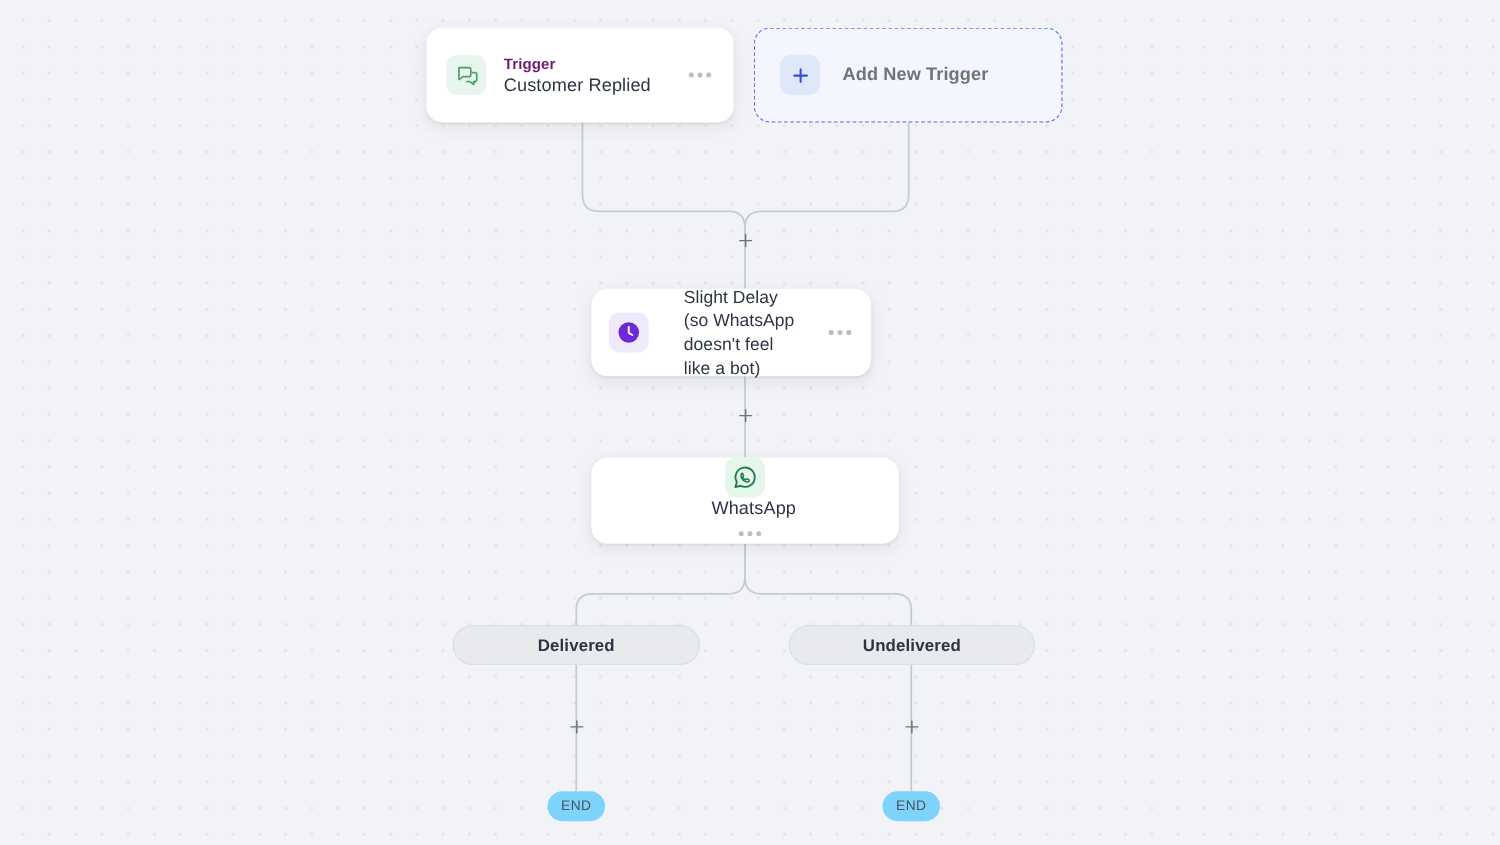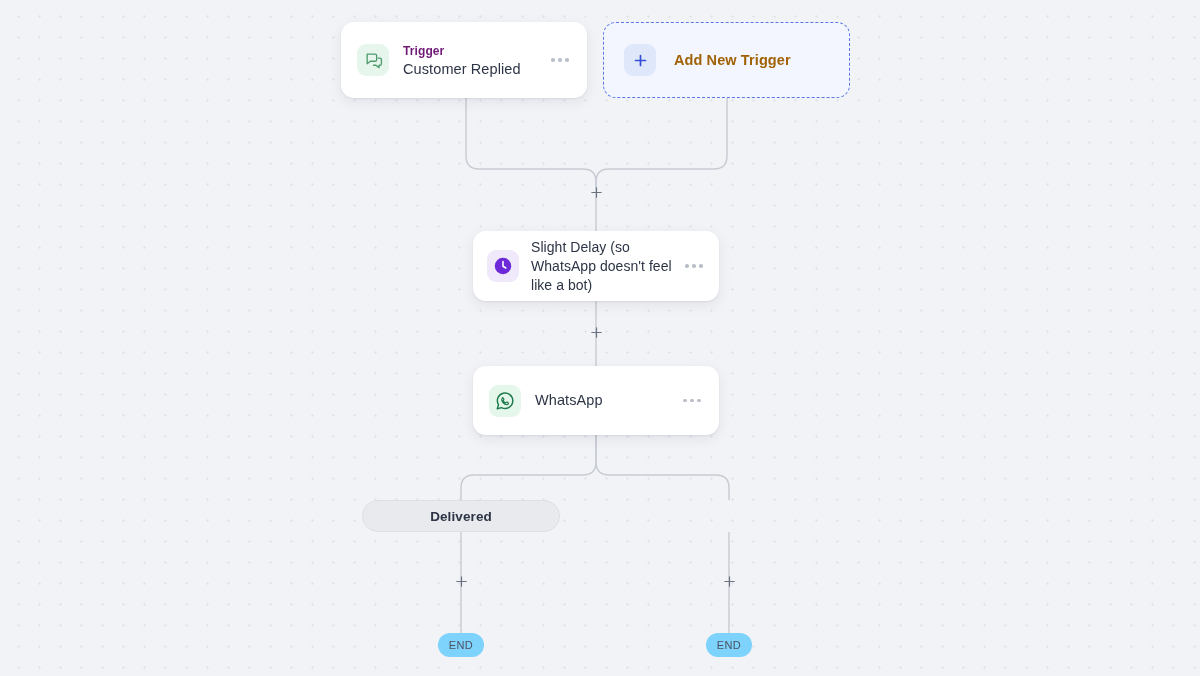--- a/index.html
+++ b/index.html
@@ -137,7 +137,7 @@
     margin-left: 18px;
     font-size: 14.5px;
     font-weight: bold;
-    color: #a16207;
+    color: #737373;
     letter-spacing: .1px;
   }
 

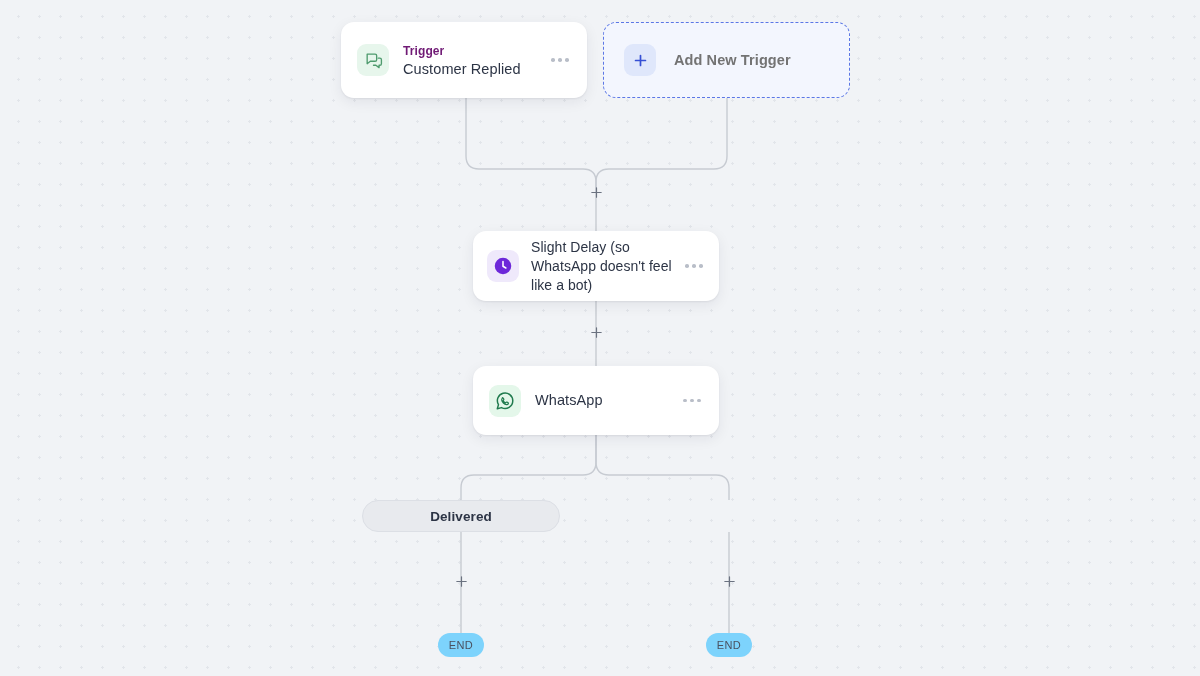--- a/index.html
+++ b/index.html
@@ -143,8 +143,9 @@
 
   #delay-card {
     left: 473px; top: 231px;
-    width: 246px; height: 70px;
+    width: 224px; height: 70px;
     padding: 12px 14px;
+    gap: 16px;
   }
   #delay-card .card-text { margin-left: 12px; }
 

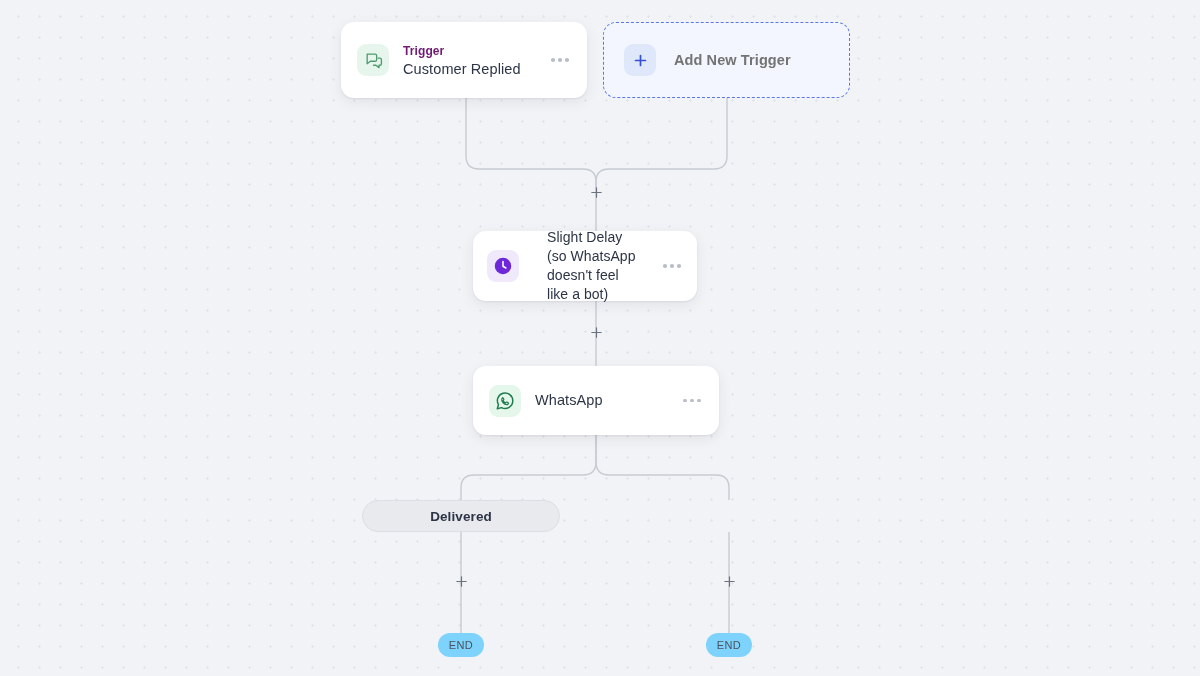--- a/index.html
+++ b/index.html
@@ -151,7 +151,7 @@
 
   #whatsapp-card {
     left: 473px; top: 366px;
-    width: 246px; height: 69px;
+    width: 246px; height: 69px; flex-direction: column;
   }
 
   

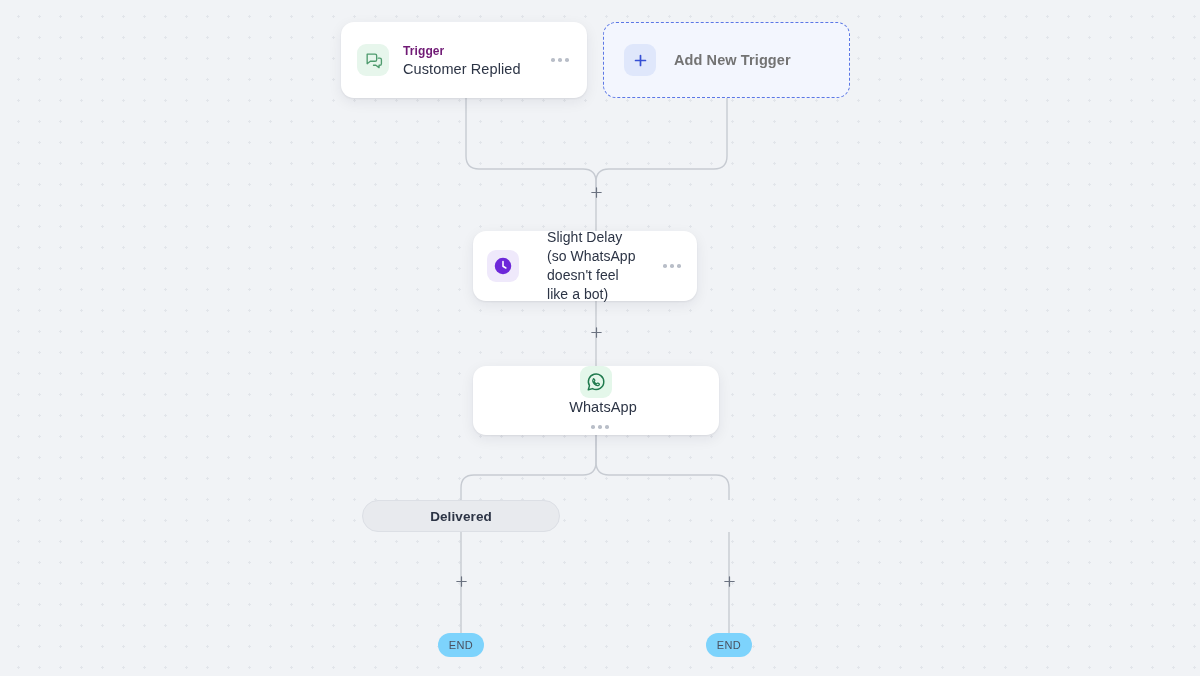--- a/index.html
+++ b/index.html
@@ -290,6 +290,9 @@
   <div class="branch-pill" id="pill-delivered">
     <span>Delivered</span>
   </div>
+  <div class="branch-pill" id="pill-undelivered">
+    <span>Undelivered</span>
+  </div>
 
   <div class="end-pill" id="end-left">
     <span>END</span>

